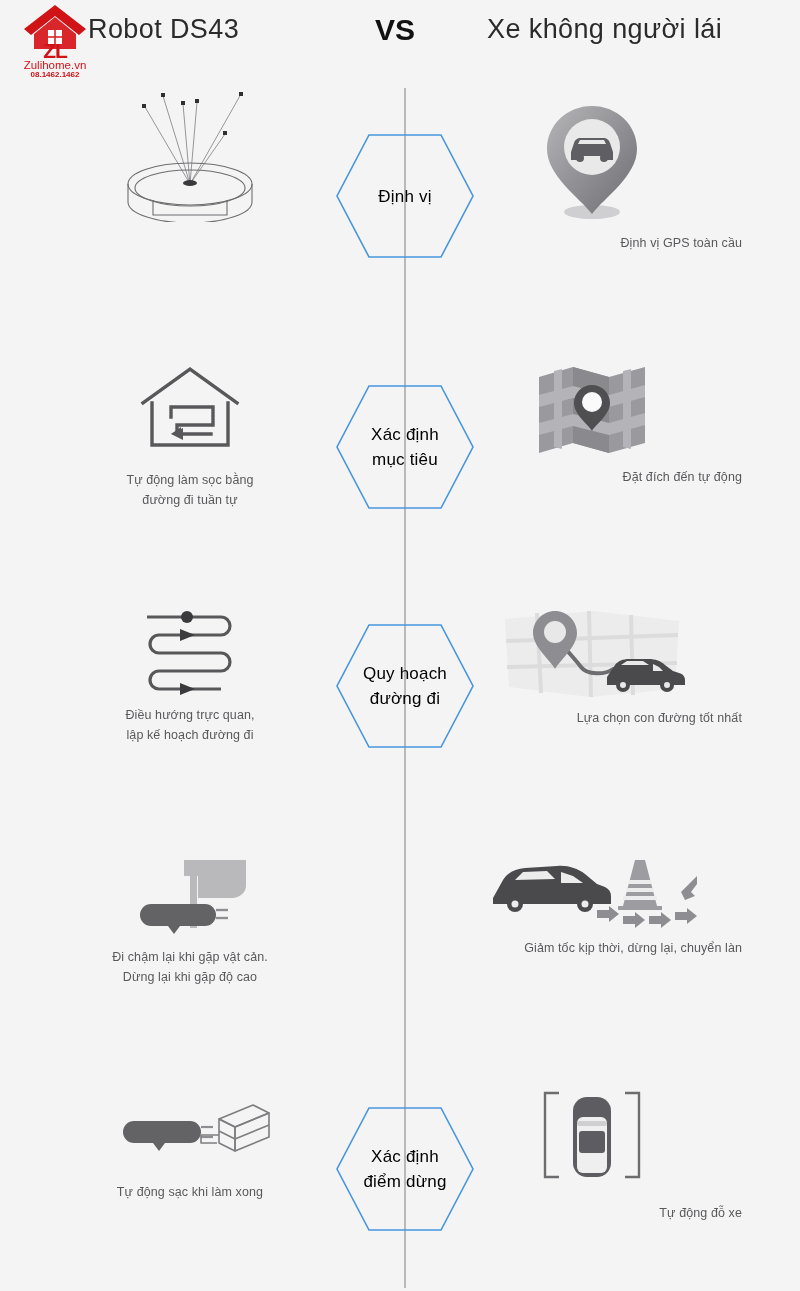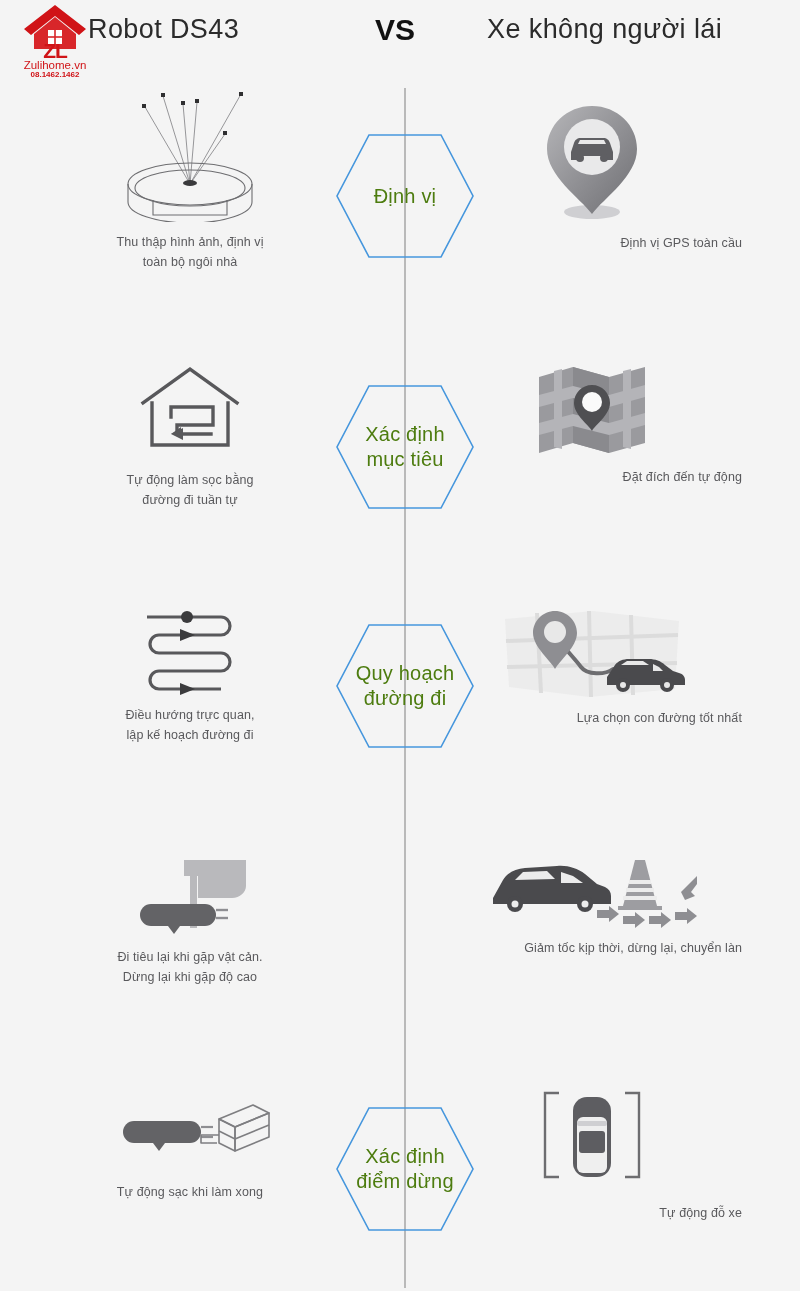--- a/index.html
+++ b/index.html
@@ -87,7 +87,7 @@
     width: 144px; height: 132px;
     display: flex; flex-direction: column;
     align-items: center; justify-content: center;
-    color: #4d7c0f; font-size: 20px; line-height: 25px;
+    color: #000000; font-size: 17px; line-height: 25px;
     letter-spacing: 0.2px; text-align: center;
     pointer-events: none;
   }

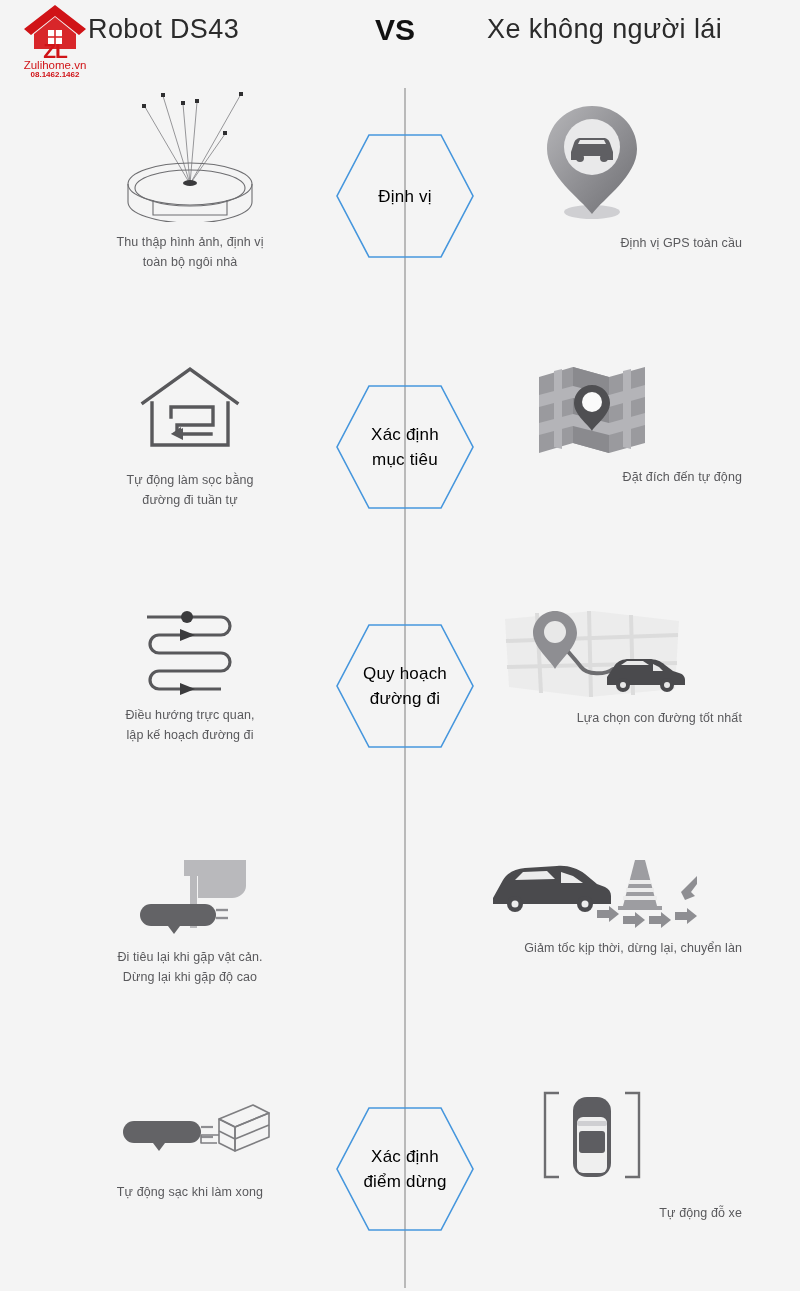--- a/index.html
+++ b/index.html
@@ -148,10 +148,6 @@
         </g>
         <ellipse cx="85" cy="91" rx="7" ry="3" fill="#3a3a3c"></ellipse>
       </svg>
-      <div class="caption">
-        <div>Thu thập hình ảnh, định vị</div>
-        <div>toàn bộ ngôi nhà</div>
-      </div>
     </div>
 
     <div class="hexbox" style="top:42px">

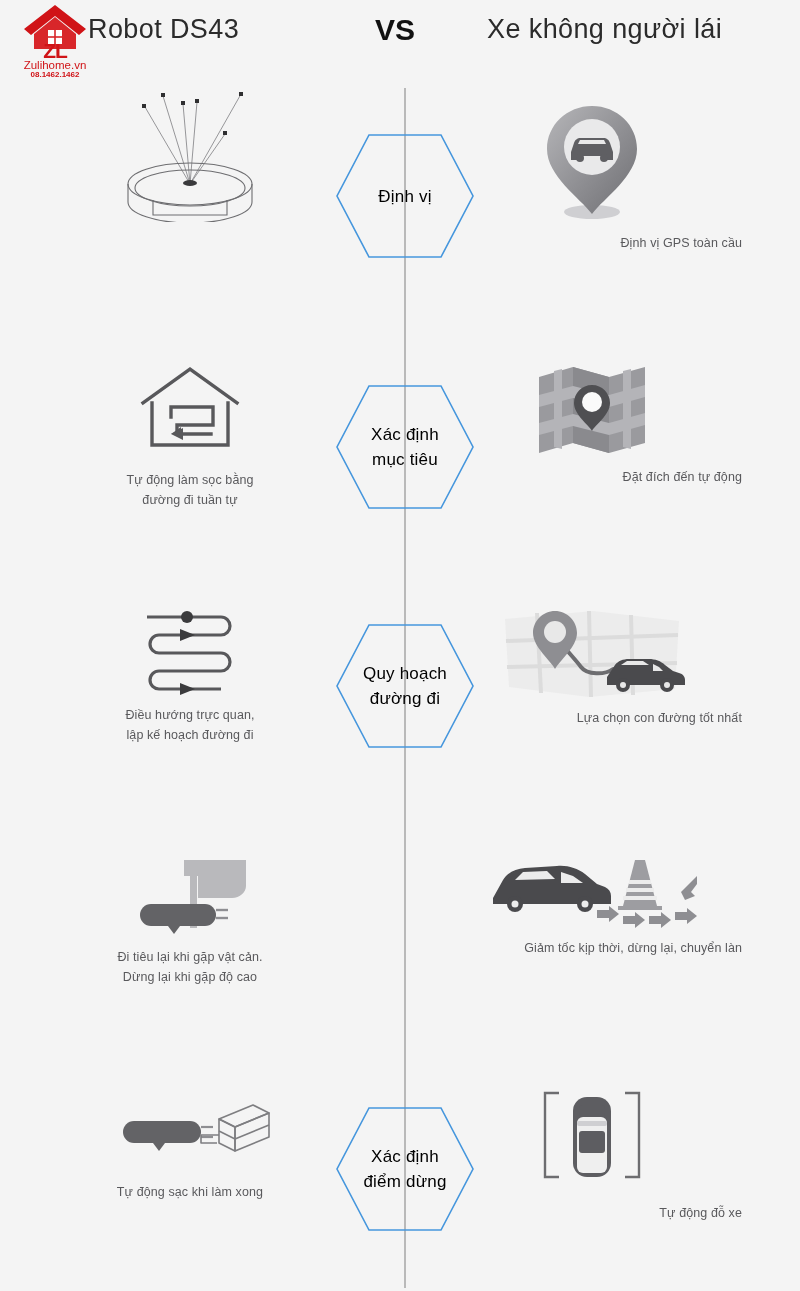--- a/index.html
+++ b/index.html
@@ -305,7 +305,7 @@
         </g>
       </svg>
       <div class="caption">
-        <div>Đi tiêu lại khi gặp vật cản.</div>
+        <div>Đi chậm lại khi gặp vật cản.</div>
         <div>Dừng lại khi gặp độ cao</div>
       </div>
     </div>

